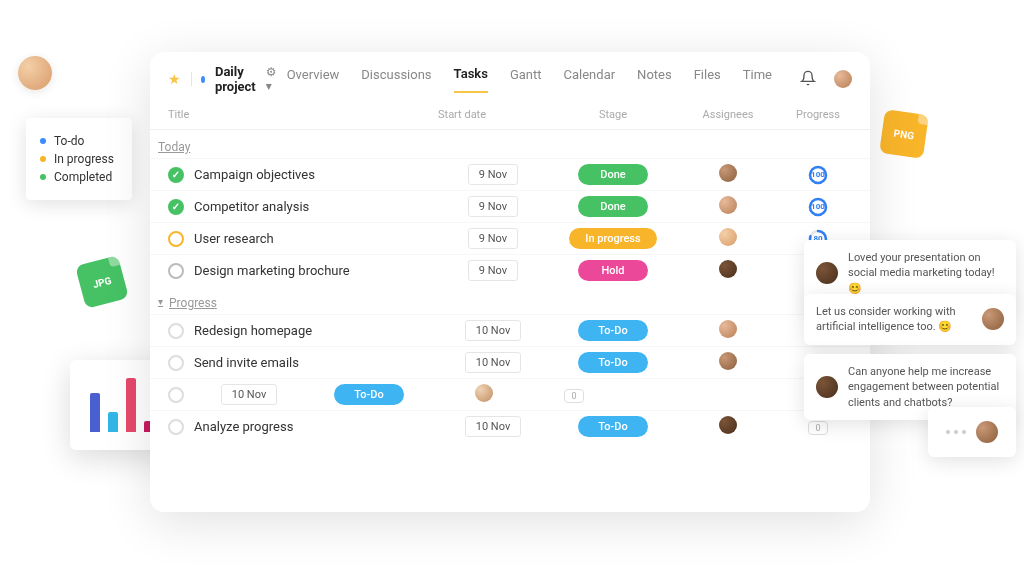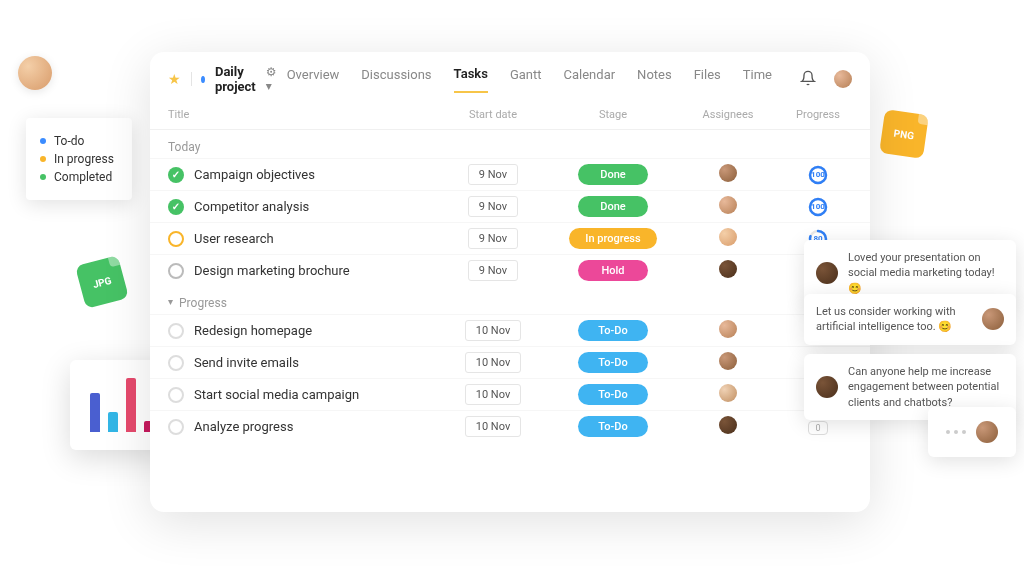--- a/index.html
+++ b/index.html
@@ -160,7 +160,7 @@
   border-bottom:1px solid #f0f0f0;
 }
 .col-title { flex: 0 0 270px; }
-.col-date { flex: 0 0 110px; text-align:center; }
+.col-date { flex: 0 0 110px; }
 .col-stage { flex: 0 0 130px; text-align:center; }
 .col-assignee { flex: 0 0 100px; text-align:center; }
 .col-progress { flex: 0 0 80px; text-align:center; }

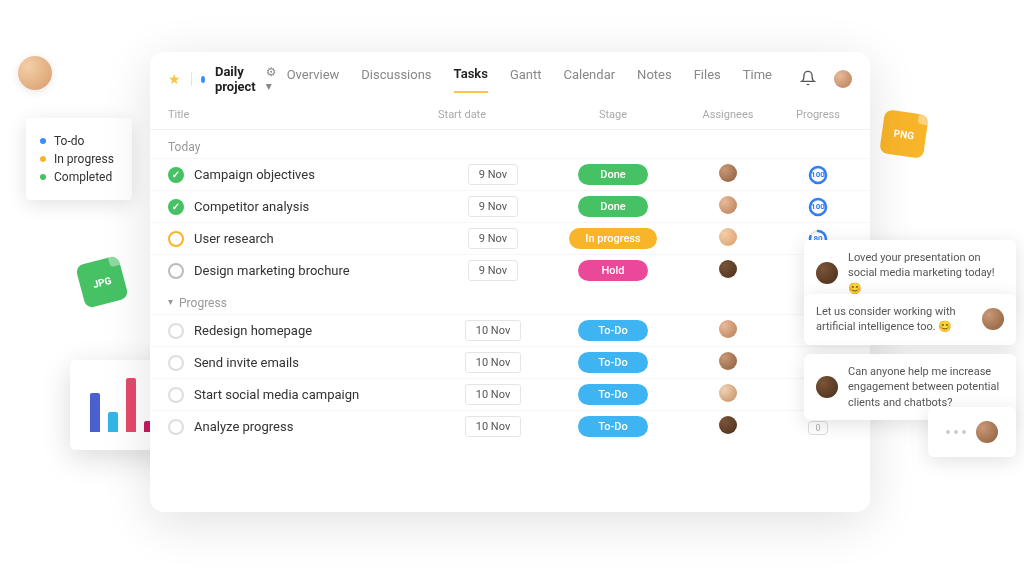--- a/index.html
+++ b/index.html
@@ -169,9 +169,10 @@
   display:flex;
   align-items:flex-start;
   gap:6px;
-  padding: 10px 18px 4px 18px;
+  padding: 10px 18px 4px 8px;
   font-size:12px;
   color:#999;
+  text-decoration:underline;
 }
 .chev { font-size:10px; color:#999; }
 

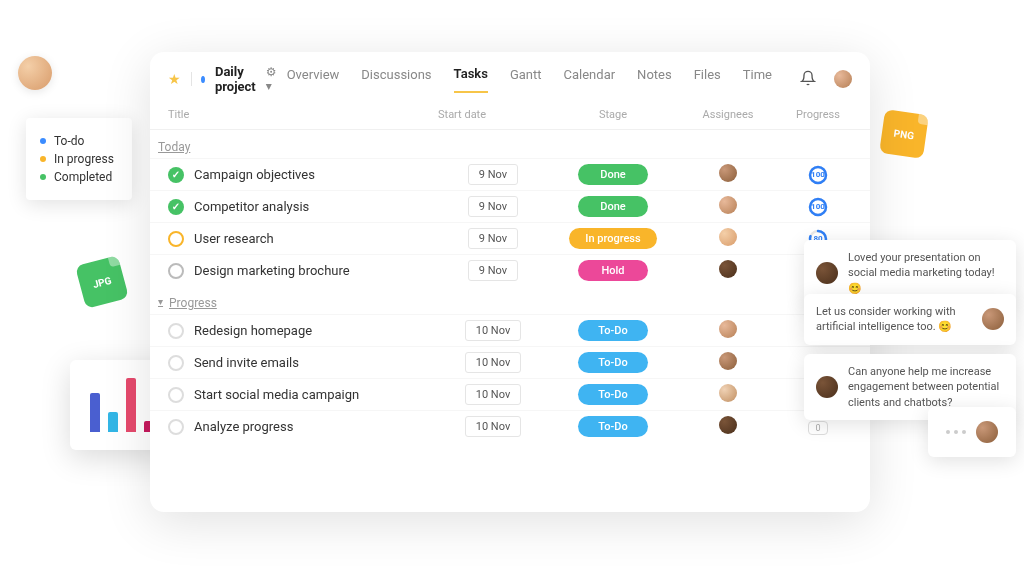--- a/index.html
+++ b/index.html
@@ -420,7 +420,6 @@
       </div>
       <div class="task-row">
       <span class="task-status status-todo"></span>
-      <span class="task-title">Start social media campaign</span>
       <span class="task-date">
         <span class="date-chip">10 Nov</span>
       </span>

